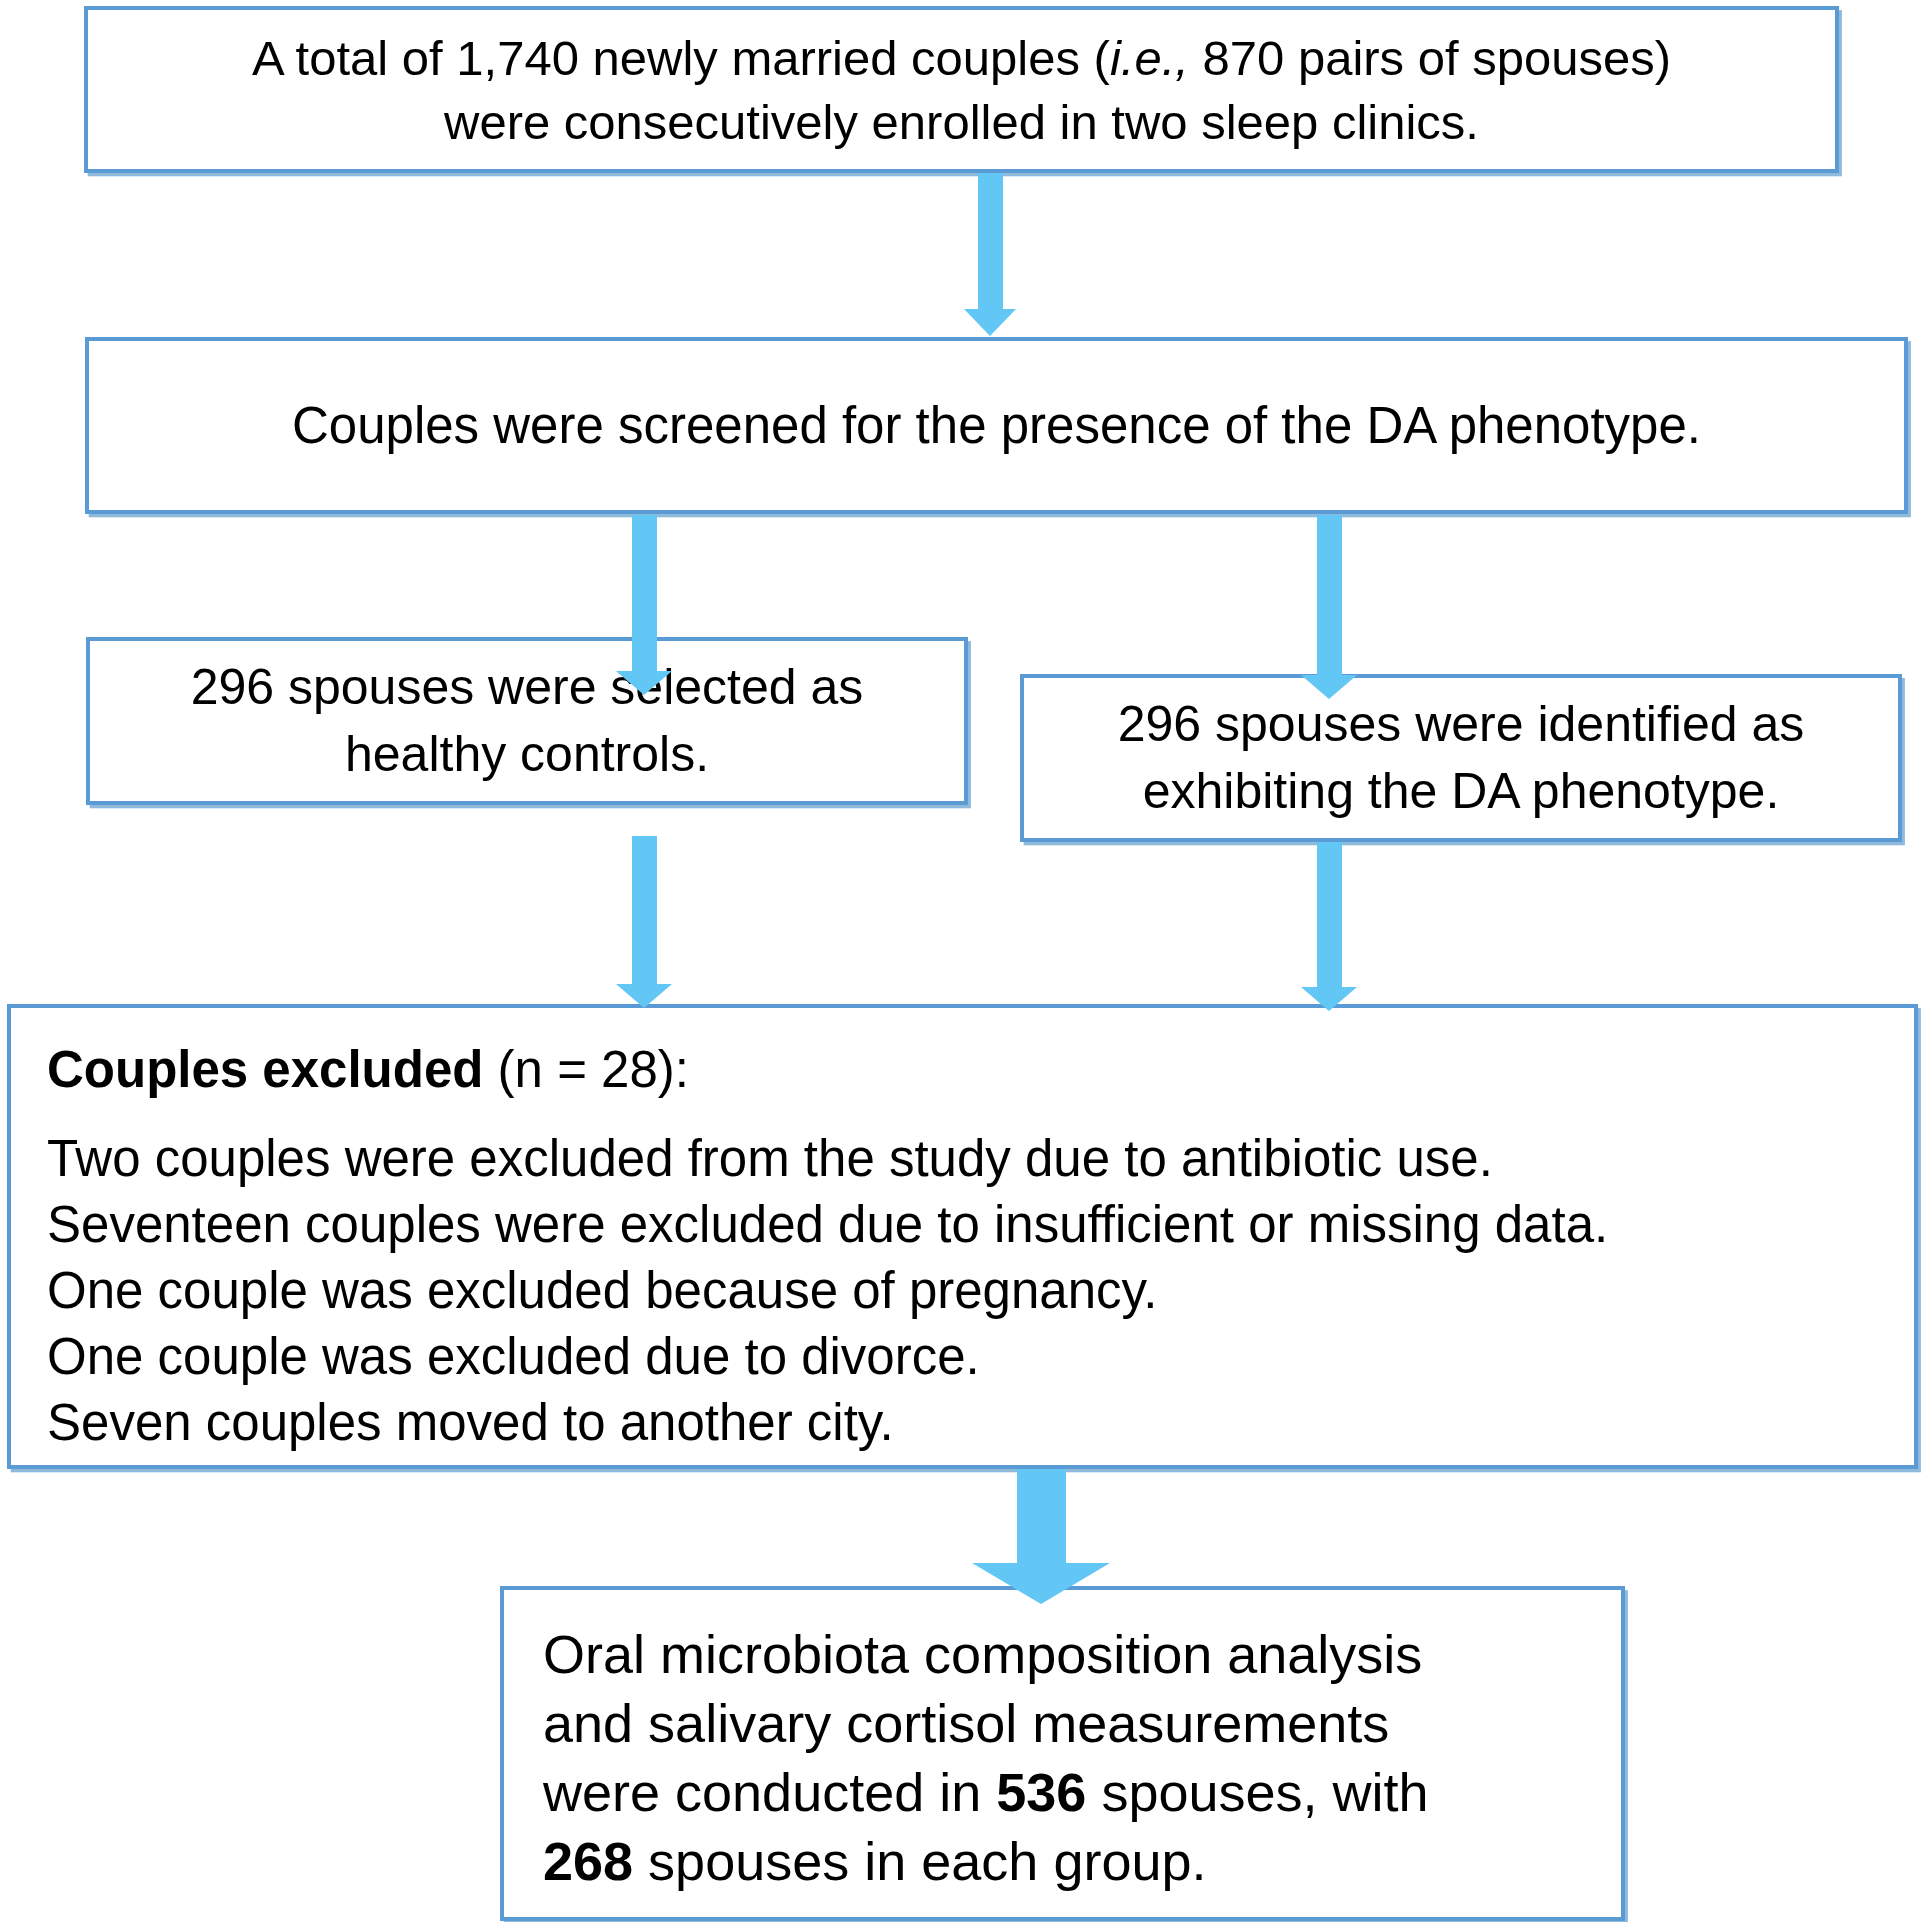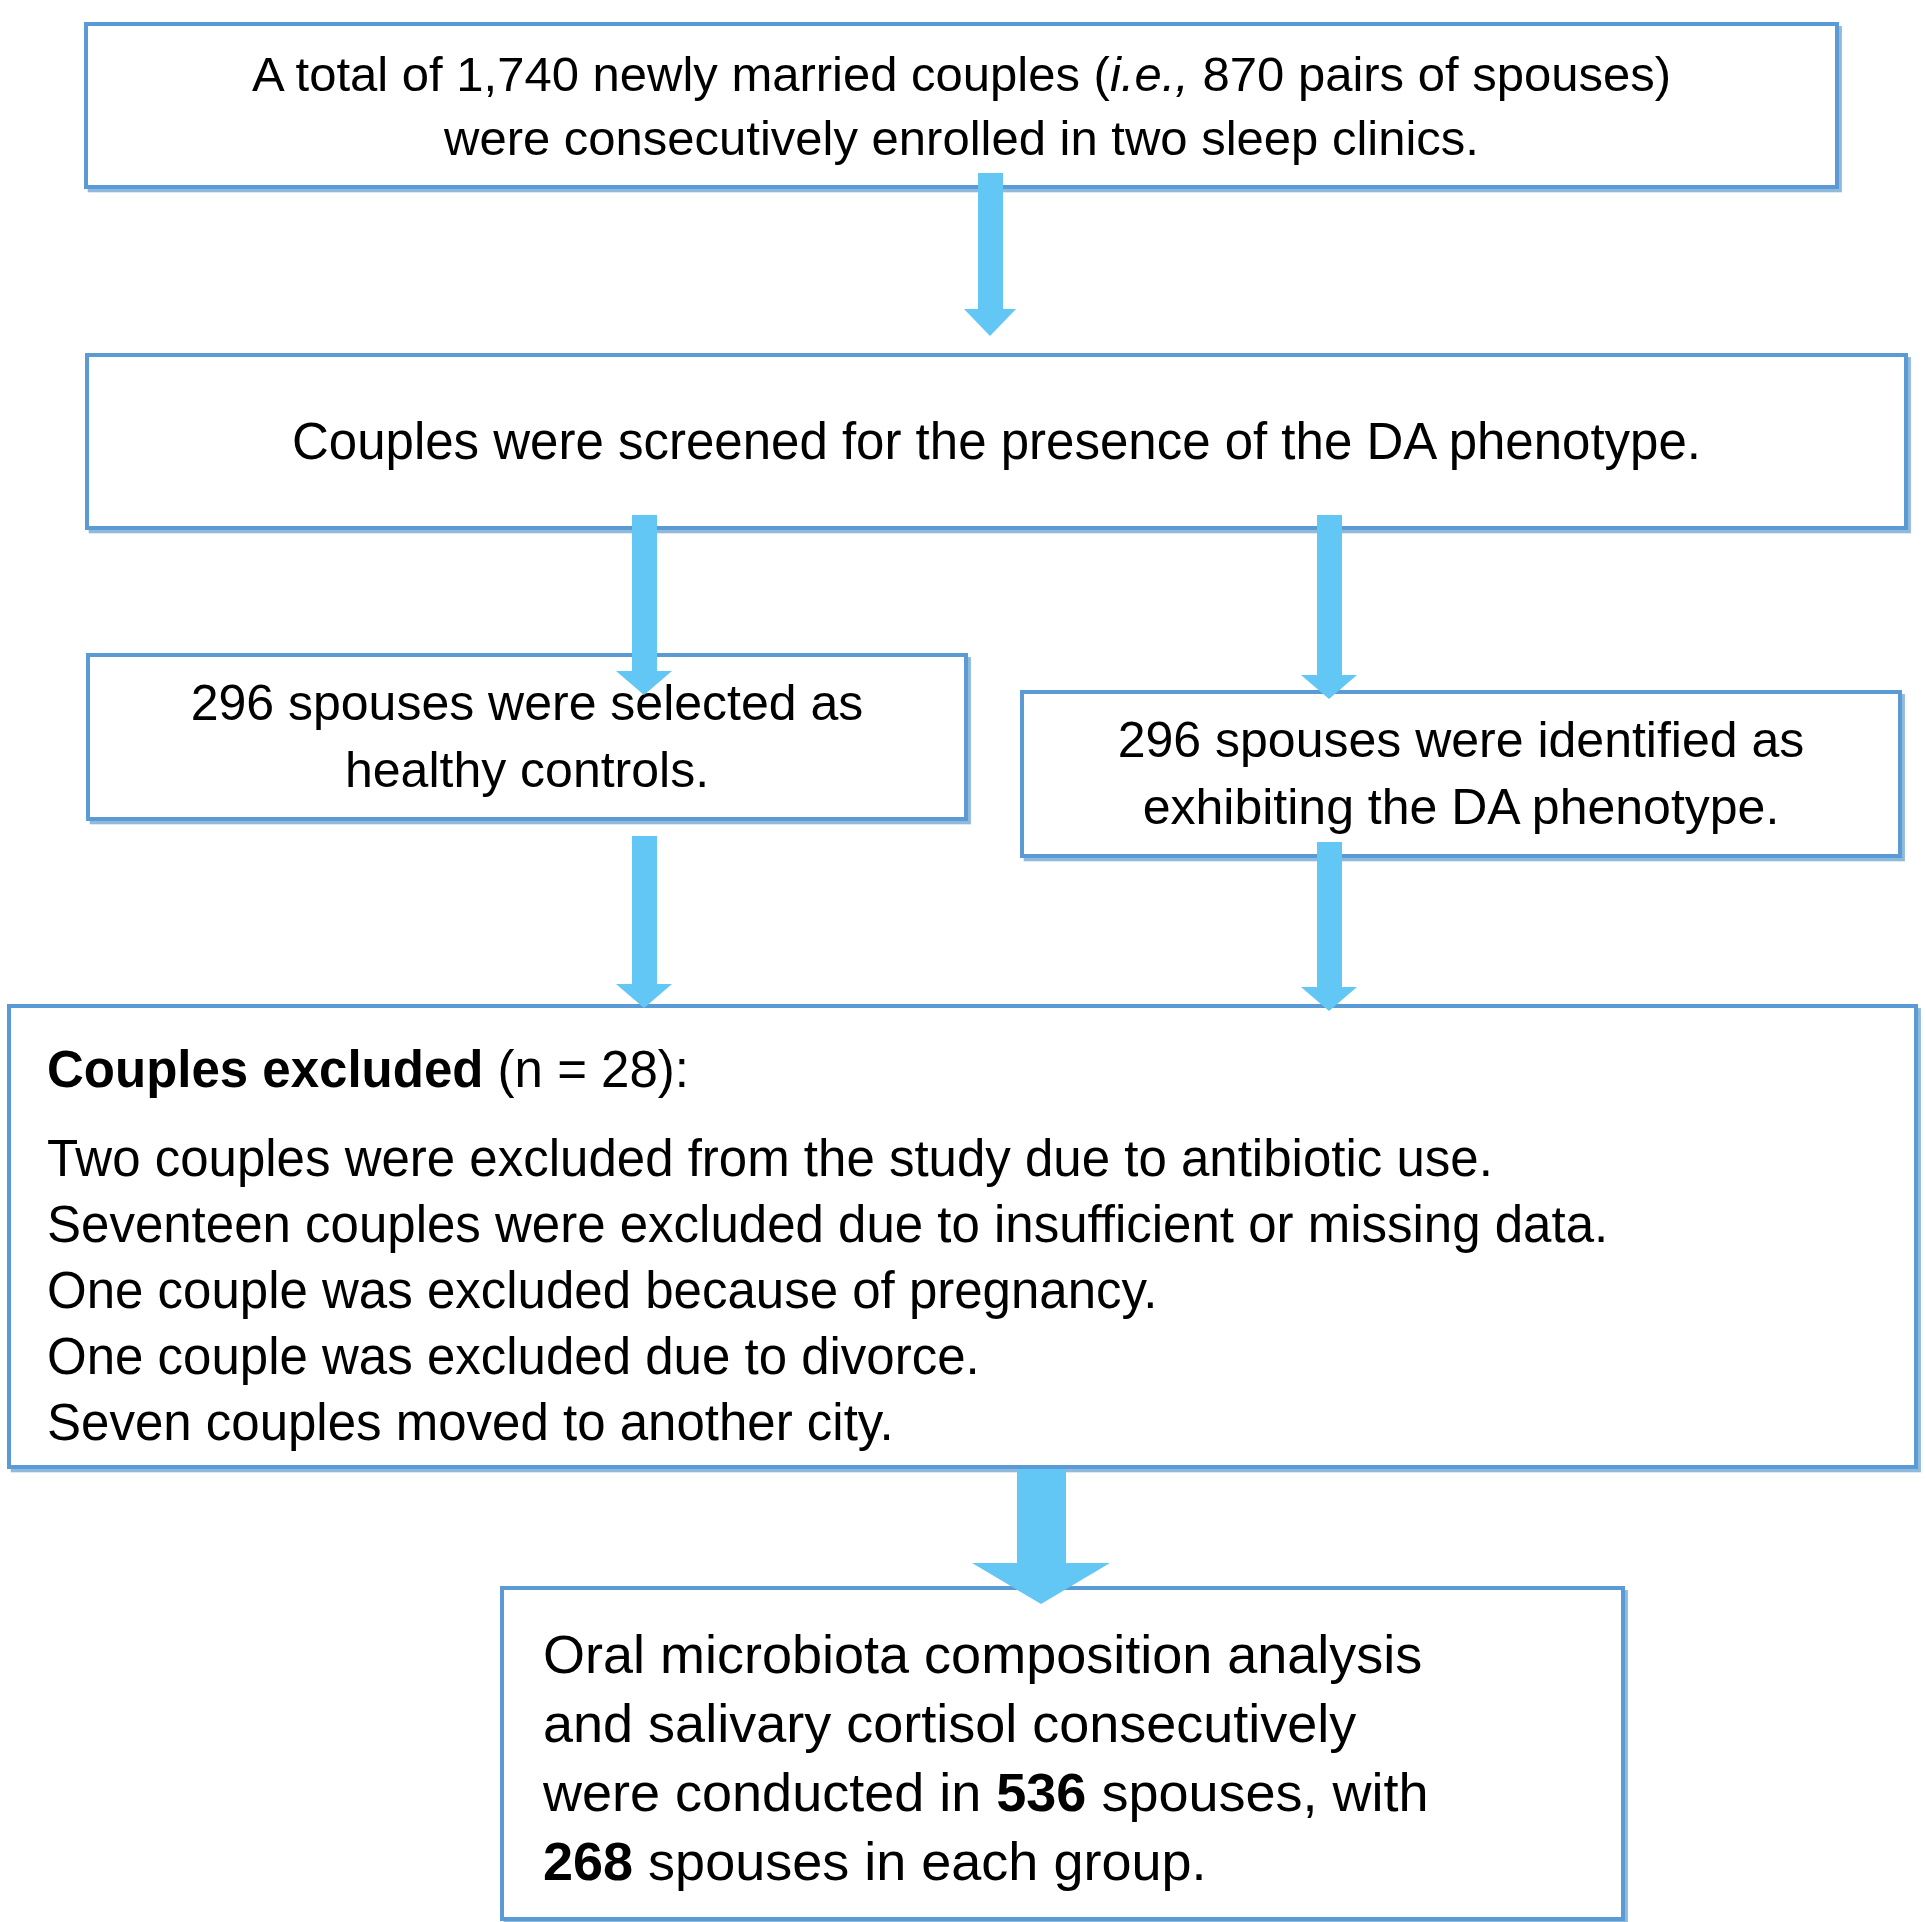--- a/index.html
+++ b/index.html
@@ -28,7 +28,6 @@
     justify-content:center;
     align-items:center;
     text-align:center;
-    margin-top:16px;
   }
   .line { white-space:nowrap; }
   .b1 { font-size:49px; line-height:64px; }

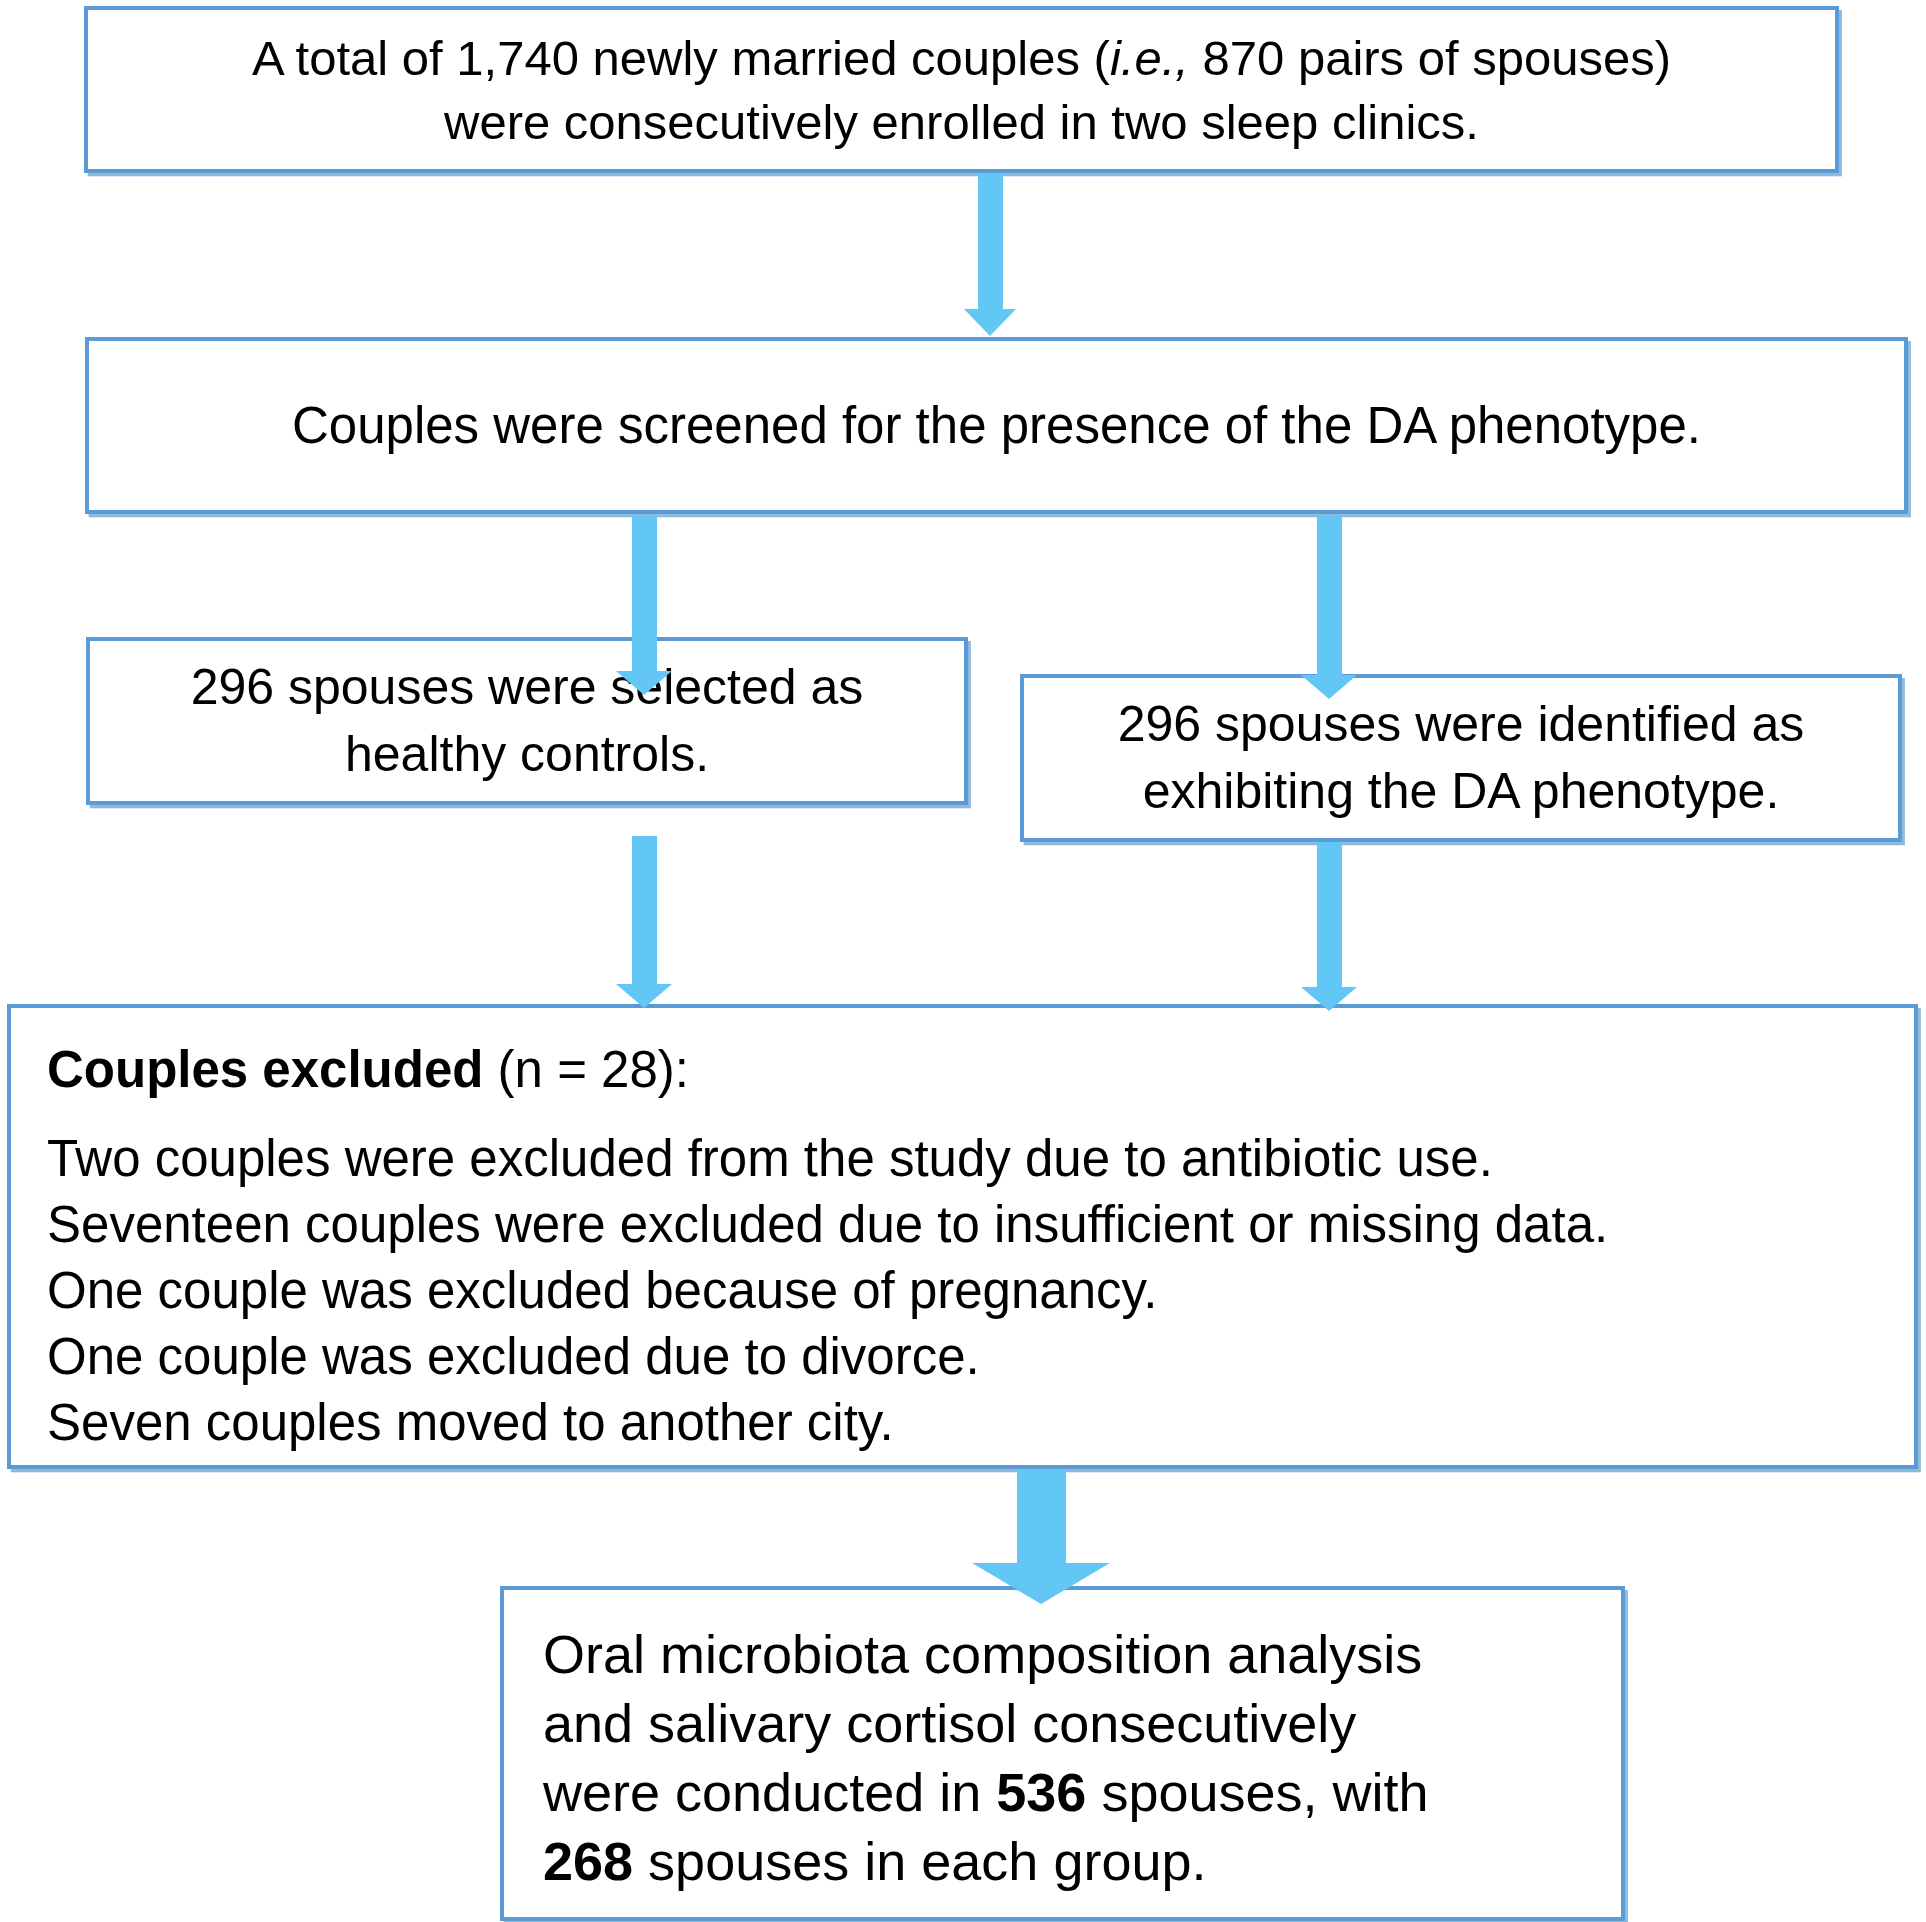--- a/index.html
+++ b/index.html
@@ -114,7 +114,7 @@
 
   <div class="fbox b6" style="left:500px; top:1586px; width:1125px; height:335px;">
     <div class="line">Oral microbiota composition analysis</div>
-    <div class="line">and salivary cortisol consecutively</div>
+    <div class="line">and salivary cortisol measurements</div>
     <div class="line"><span>were conducted in </span><span class="bold">536</span><span> spouses, with</span></div>
     <div class="line"><span class="bold">268</span><span> spouses in each group.</span></div>
   </div>

